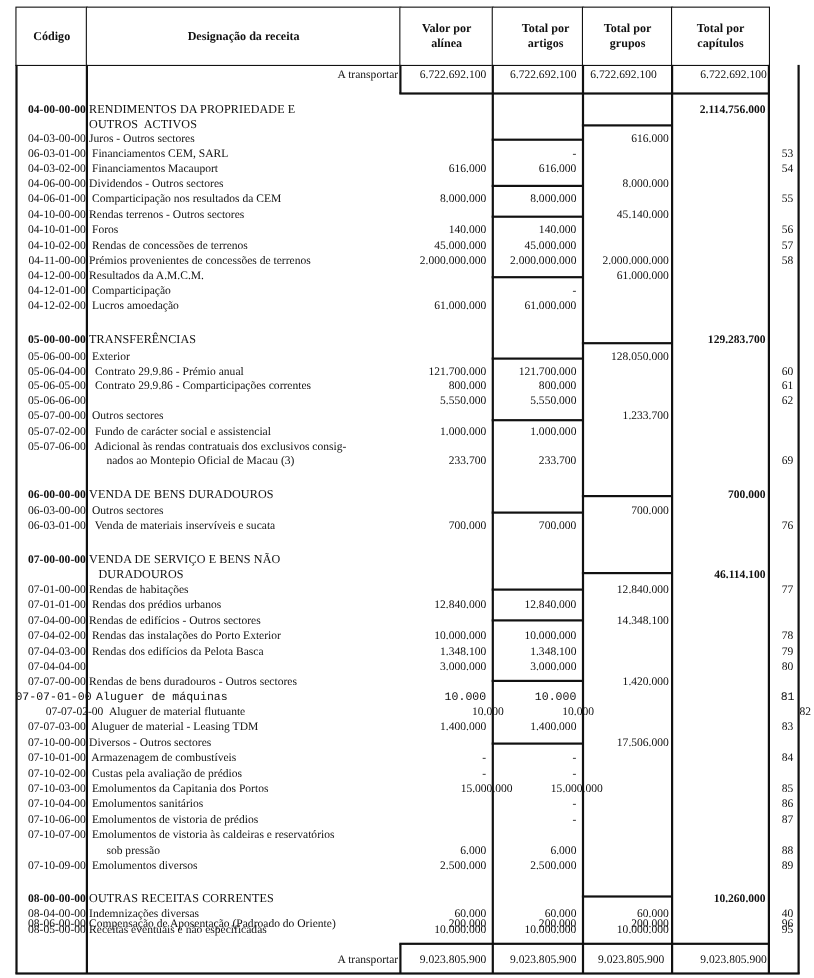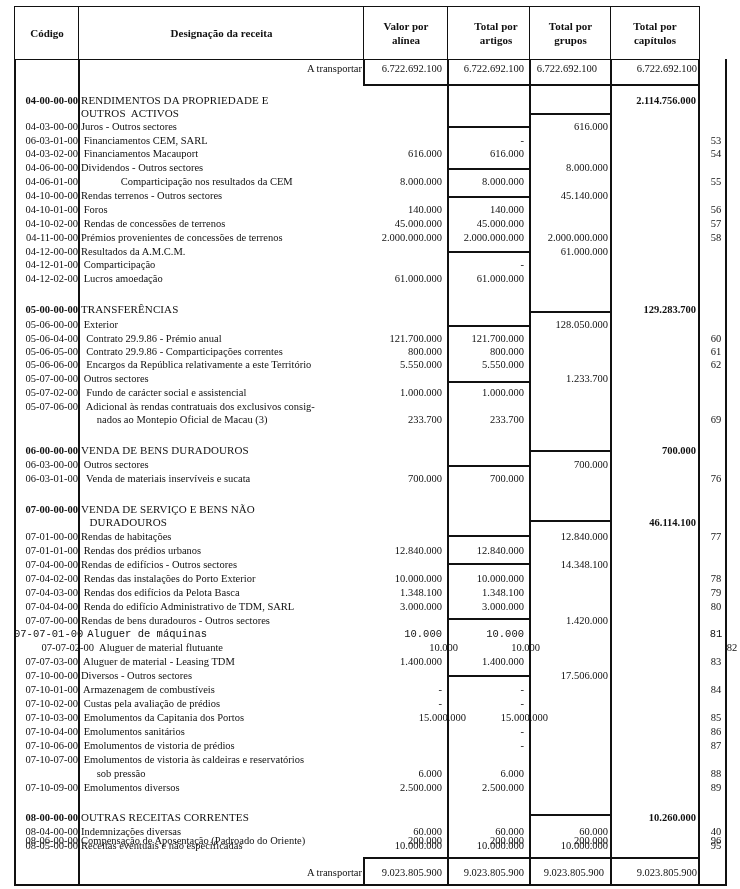--- a/index.html
+++ b/index.html
@@ -149,7 +149,7 @@
       </div>
       <div class="row" style="top: 175px;">
         <span class="c-code">04-06-01-00</span>
-        <span class="c-desc" style="white-space: pre; margin-left: 37px;"> Comparticipação nos resultados da CEM</span>
+        <span class="c-desc" style="white-space: pre;"> Comparticipação nos resultados da CEM</span>
         <span class="c-alinea" style="right: 298px;">8.000.000</span>
         <span class="c-artigos" style="right: 216px;">8.000.000</span>
         <span class="c-grupos" style="right: 132px;"></span>

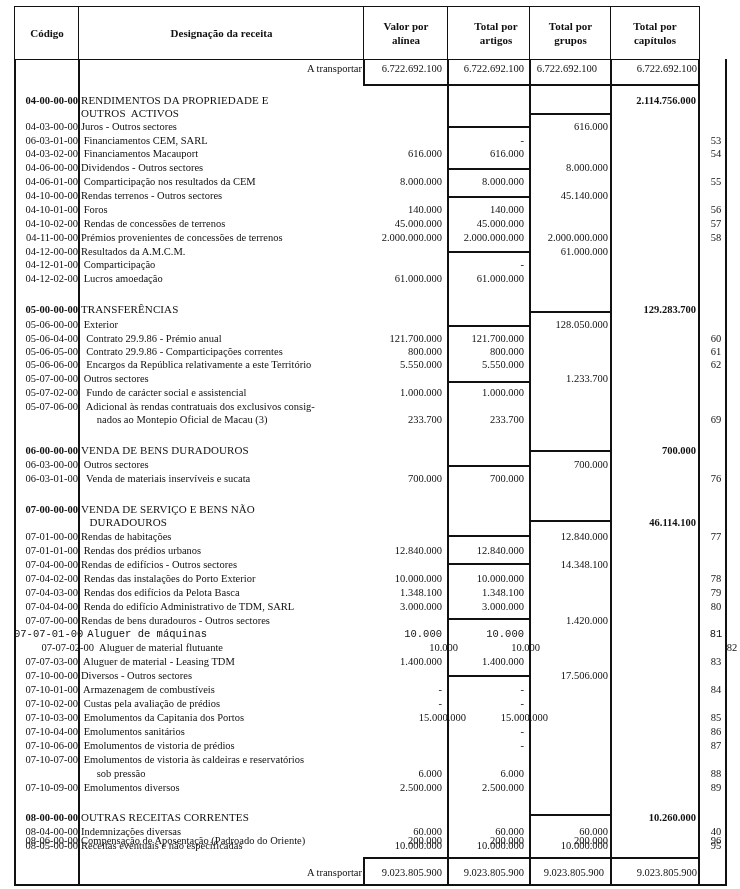--- a/index.html
+++ b/index.html
@@ -266,7 +266,6 @@
       </div>
       <div class="row" style="top: 358px;">
         <span class="c-code">05-06-06-00</span>
-        <span class="c-desc" style="white-space: pre;">  Encargos da República relativamente a este Território</span>
         <span class="c-alinea" style="right: 298px;">5.550.000</span>
         <span class="c-artigos" style="right: 216px;">5.550.000</span>
         <span class="c-grupos" style="right: 132px;"></span>

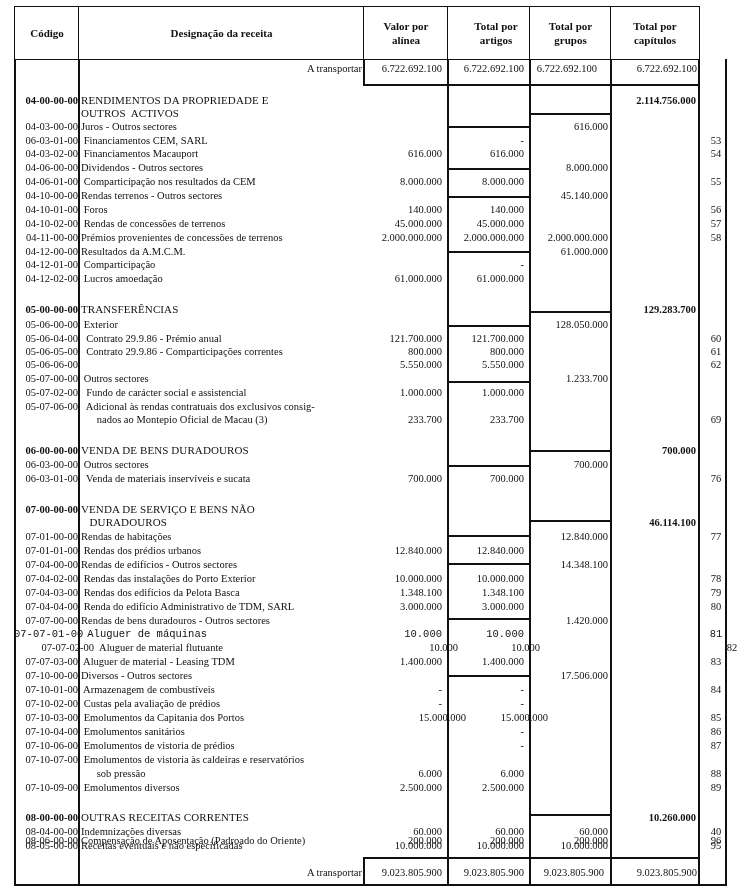--- a/index.html
+++ b/index.html
@@ -418,7 +418,6 @@
       </div>
       <div class="row" style="top: 600px;">
         <span class="c-code">07-04-04-00</span>
-        <span class="c-desc" style="white-space: pre;"> Renda do edifício Administrativo de TDM, SARL</span>
         <span class="c-alinea" style="right: 298px;">3.000.000</span>
         <span class="c-artigos" style="right: 216px;">3.000.000</span>
         <span class="c-grupos" style="right: 132px;"></span>

